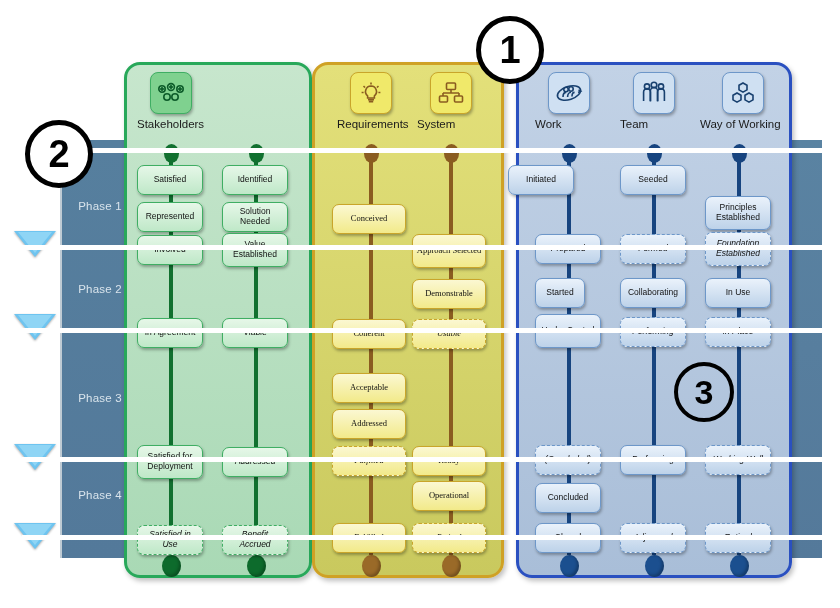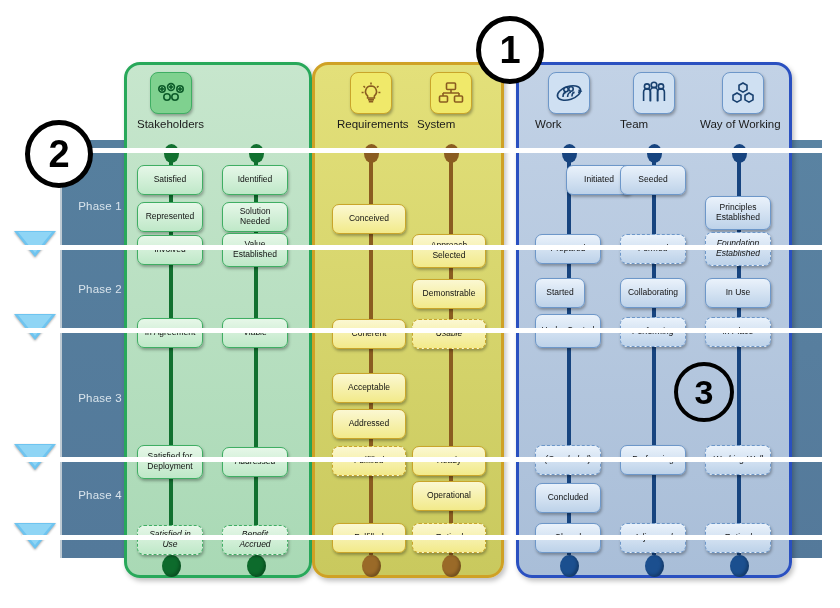--- a/index.html
+++ b/index.html
@@ -264,7 +264,7 @@
   <div class="card y" style="left:412px;top:481px;width:74px">Operational</div>
   <div class="card y dashed" style="left:412px;top:523px;width:74px">Retired</div>
 
-  <div class="card b" style="left:566px;top:165px;width:66px">Initiated</div>
+  <div class="card b" style="left:508px;top:165px;width:66px">Initiated</div>
   <div class="card b" style="left:535px;top:234px;width:66px">Prepared</div>
   <div class="card b" style="left:535px;top:278px;width:50px">Started</div>
   <div class="card b tall" style="left:535px;top:314px;width:66px">Under Control</div>

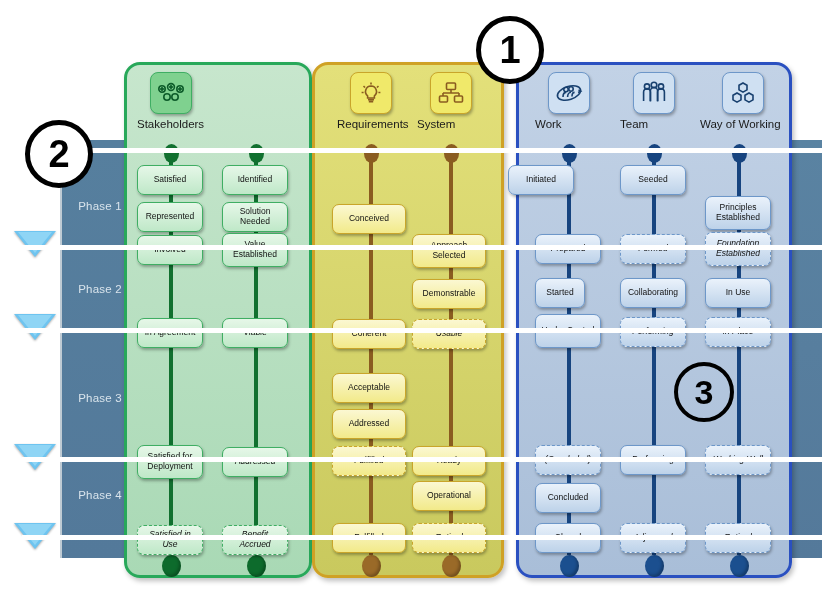--- a/index.html
+++ b/index.html
@@ -72,7 +72,7 @@
     box-shadow:1px 2px 3px rgba(0,0,0,.3);}
   .card.tall{height:34px;}
   .card.g{background:linear-gradient(180deg,#e6f7e8 0%,#bfe8c8 100%);border:1px solid #3fae63;}
-  .card.y{background:linear-gradient(180deg,#fbf8d2 0%,#f2ea8a 100%);border:1px solid #c9a52a;}
+  .card.y{background:linear-gradient(180deg,#fbf8d2 0%,#f2ea8a 100%);border:1px solid #c9a52a;font-family:Liberation Serif, serif;}
   .card.b{background:linear-gradient(180deg,#eaf2fb 0%,#bdd2e9 100%);border:1px solid #6d97c9;}
   .card.dashed{border-style:dashed;font-style:italic;}
 

